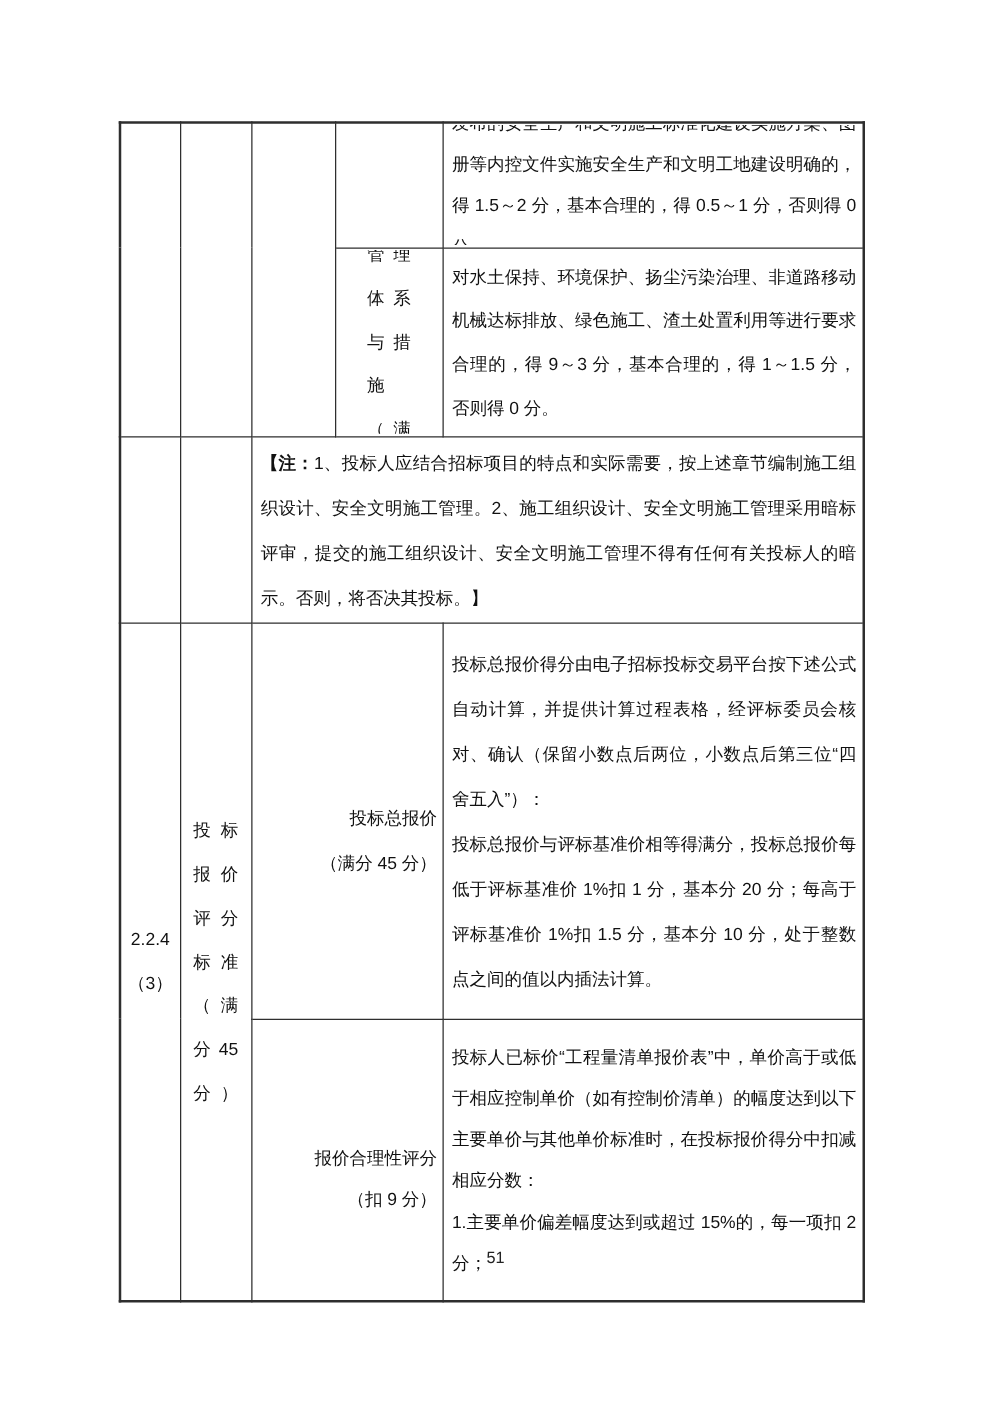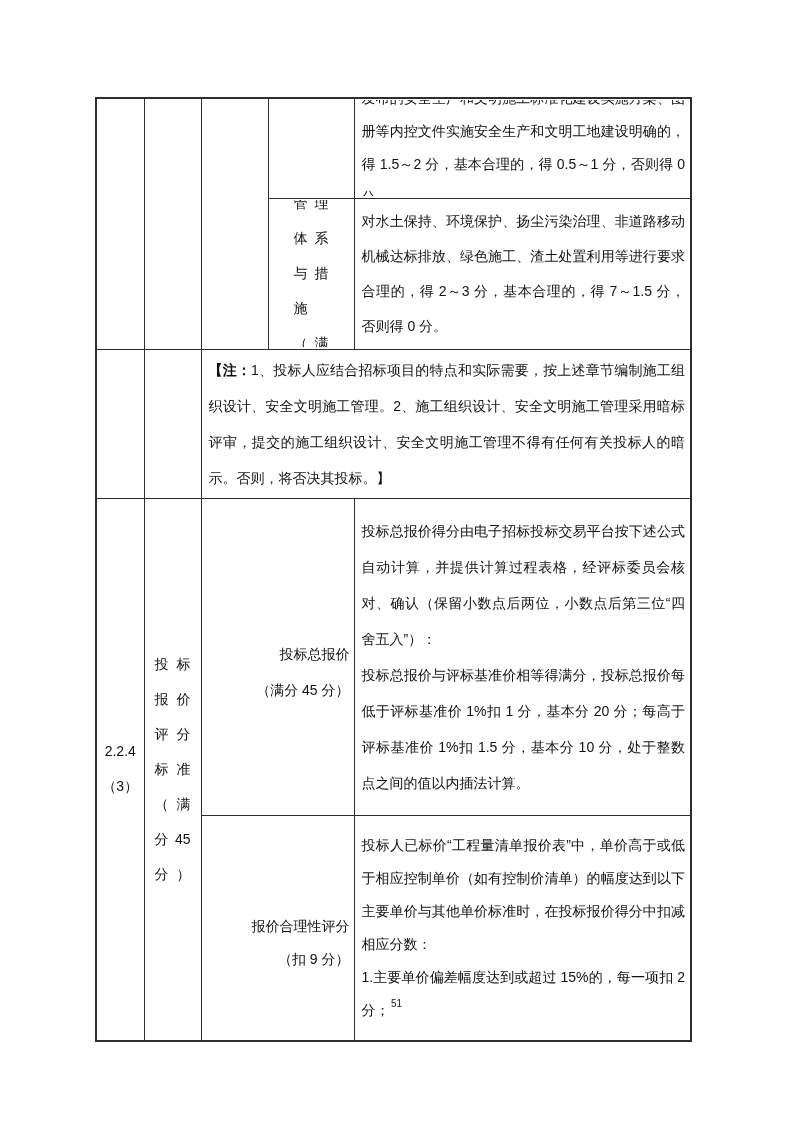--- a/index.html
+++ b/index.html
@@ -95,7 +95,7 @@
       </td>
       <td class="desc">
         <div class="box">
-          <p>对水土保持、环境保护、扬尘污染治理、非道路移动机械达标排放、绿色施工、渣土处置利用等进行要求合理的，得 2～3 分，基本合理的，得 7～1.5 分，否则得 0 分。</p>
+          <p>对水土保持、环境保护、扬尘污染治理、非道路移动机械达标排放、绿色施工、渣土处置利用等进行要求合理的，得 9～3 分，基本合理的，得 1～1.5 分，否则得 0 分。</p>
         </div>
       </td>
     </tr>

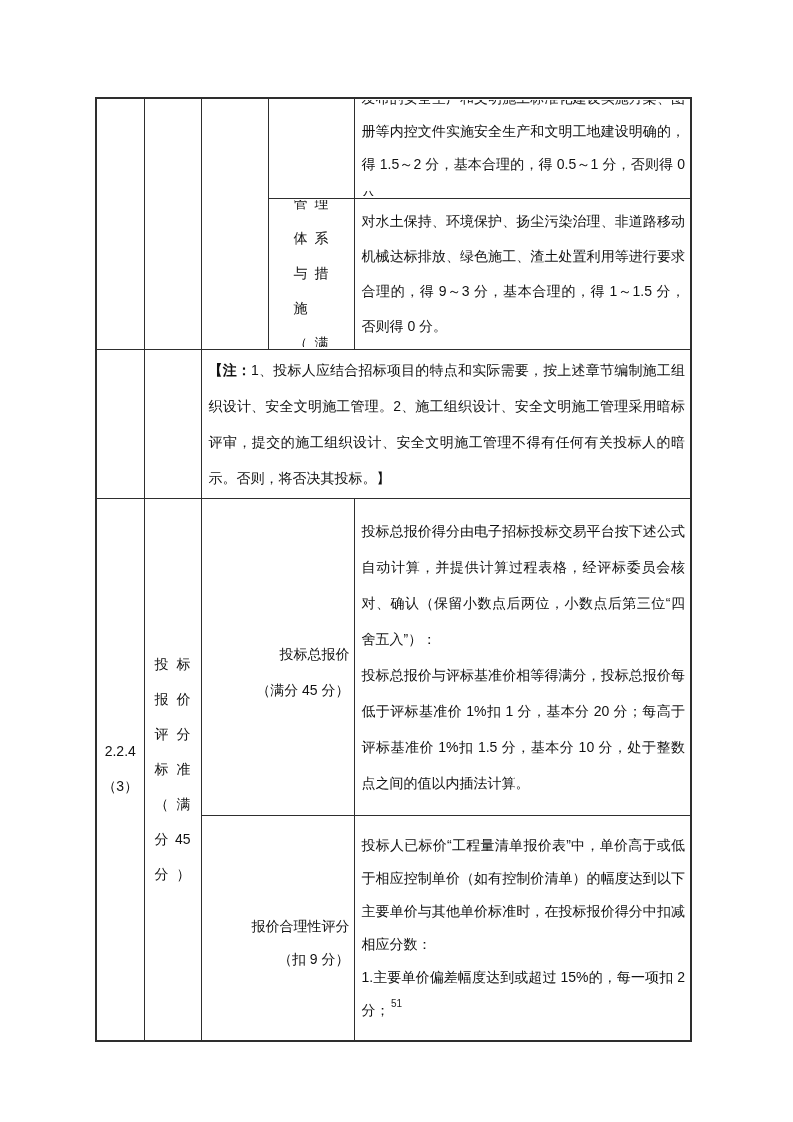--- a/index.html
+++ b/index.html
@@ -54,7 +54,7 @@
 
   .pagenum{
     position:absolute;top:998px;left:0;width:100%;
-    text-align:center;font-size:10px;color:#222;
+    text-align:center;font-size:13px;color:#222;
   }
 </style>
 </head>

